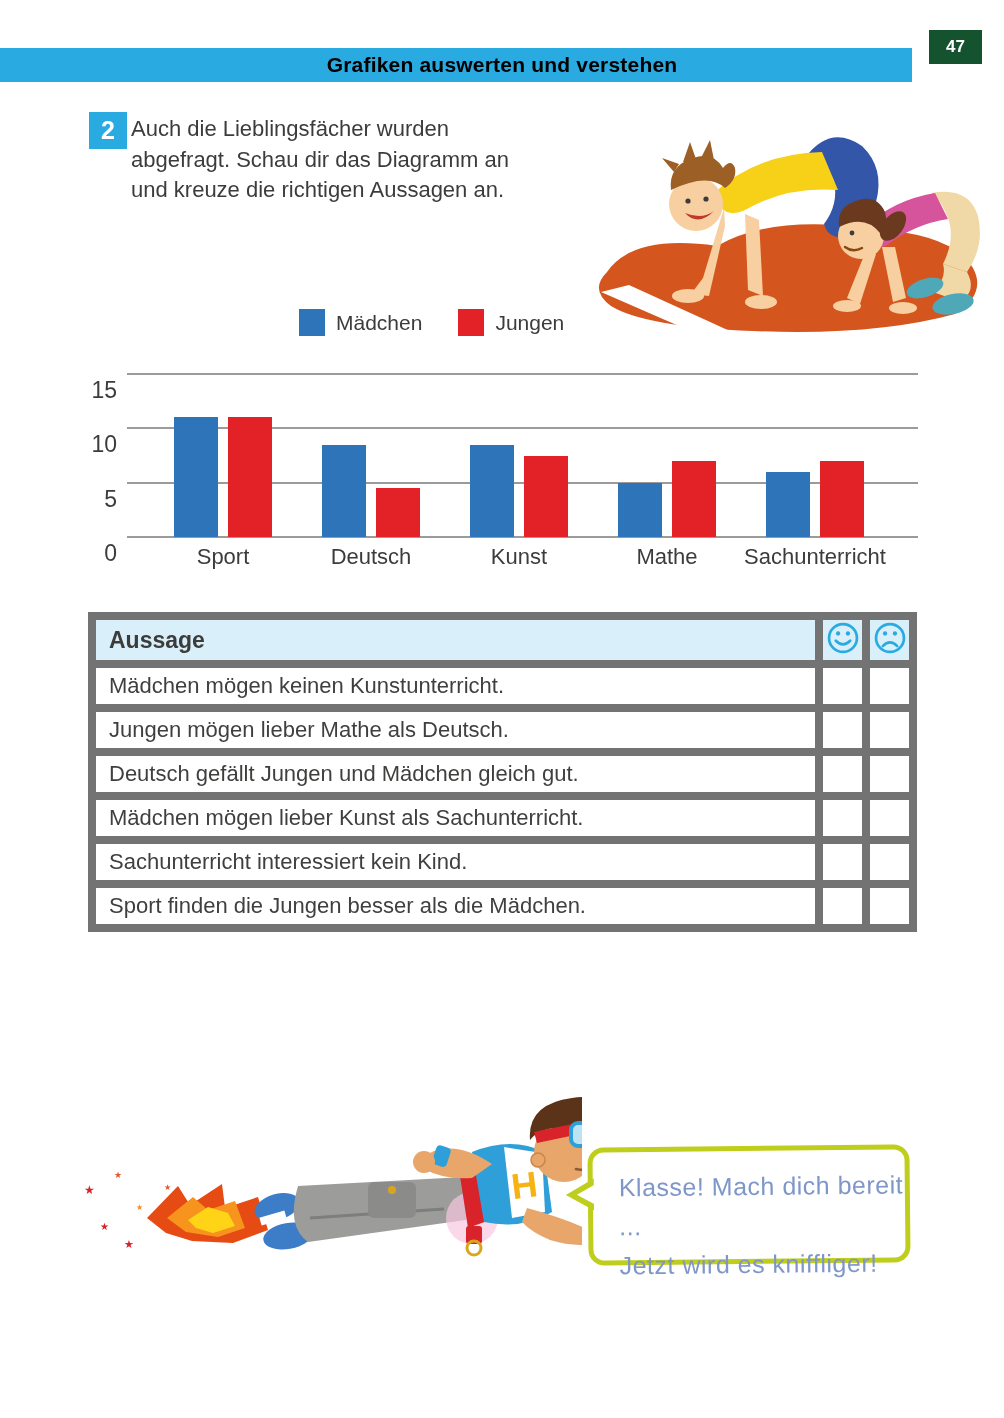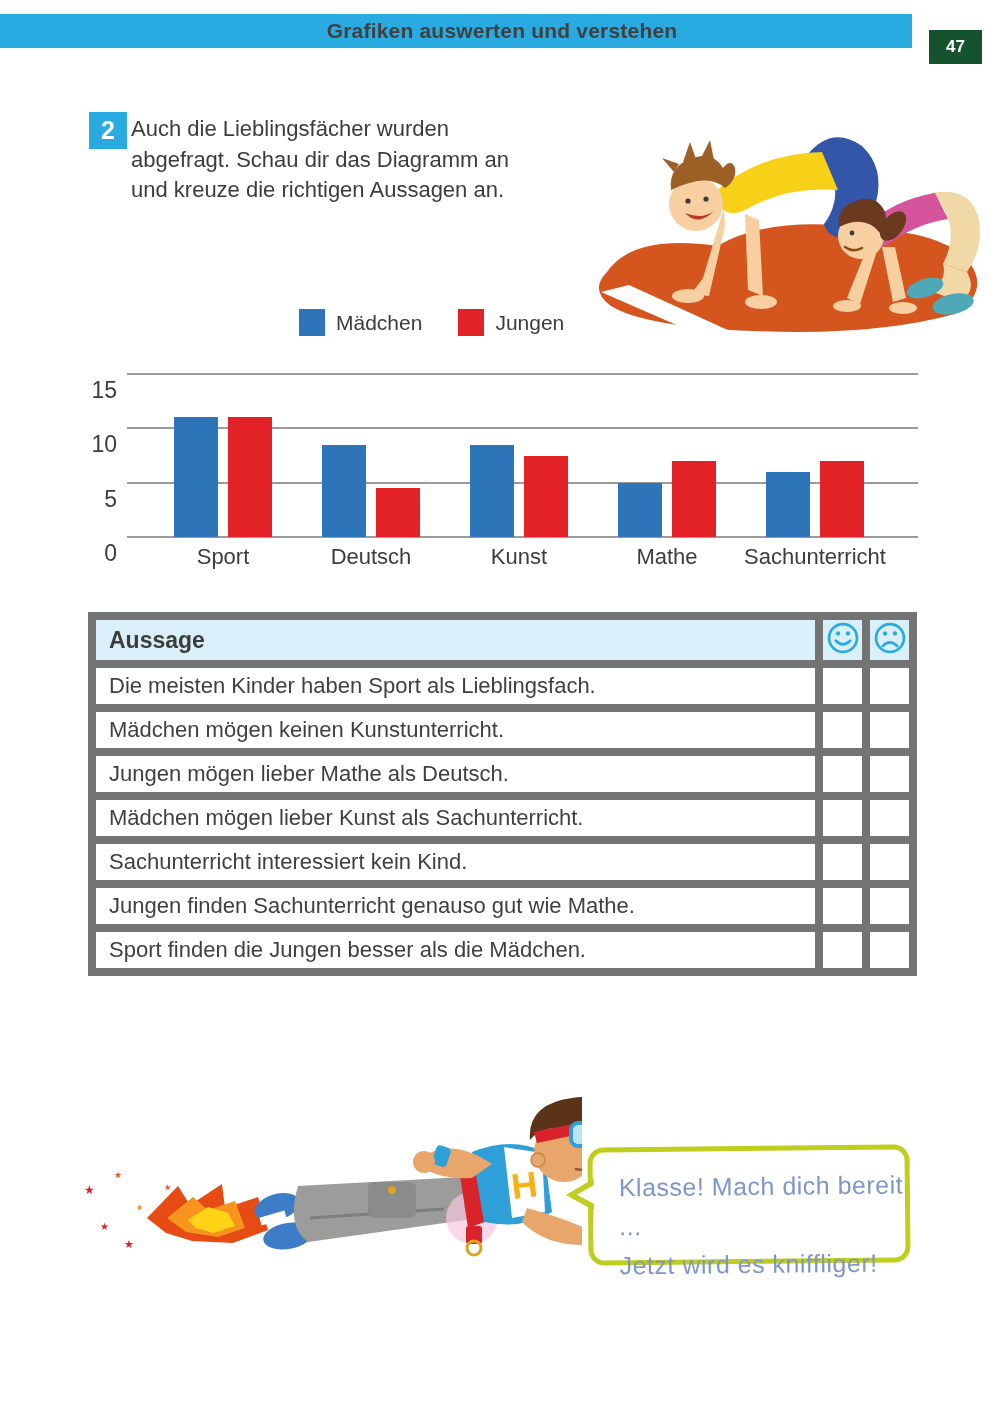--- a/index.html
+++ b/index.html
@@ -7,8 +7,8 @@
   .page { position:relative; width:1004px; height:1418px; background:#fff; overflow:hidden; }
 
   
-  .header-bar { position:absolute; left:0; top:14px; width:912px; height:34px;
-    background:#29ABE2; color:#404040; display:flex; align-items:center; justify-content:center;
+  .header-bar { position:absolute; left:0; top:48px; width:912px; height:34px;
+    background:#29ABE2; color:#000000; display:flex; align-items:center; justify-content:center;
     padding-left:92px; font-size:21px; font-weight:bold; letter-spacing:.2px; }
   .page-num-box { position:absolute; left:929px; top:30px; width:53px; height:34px;
     background:#14532d; color:#fff; display:flex; align-items:center; justify-content:center;

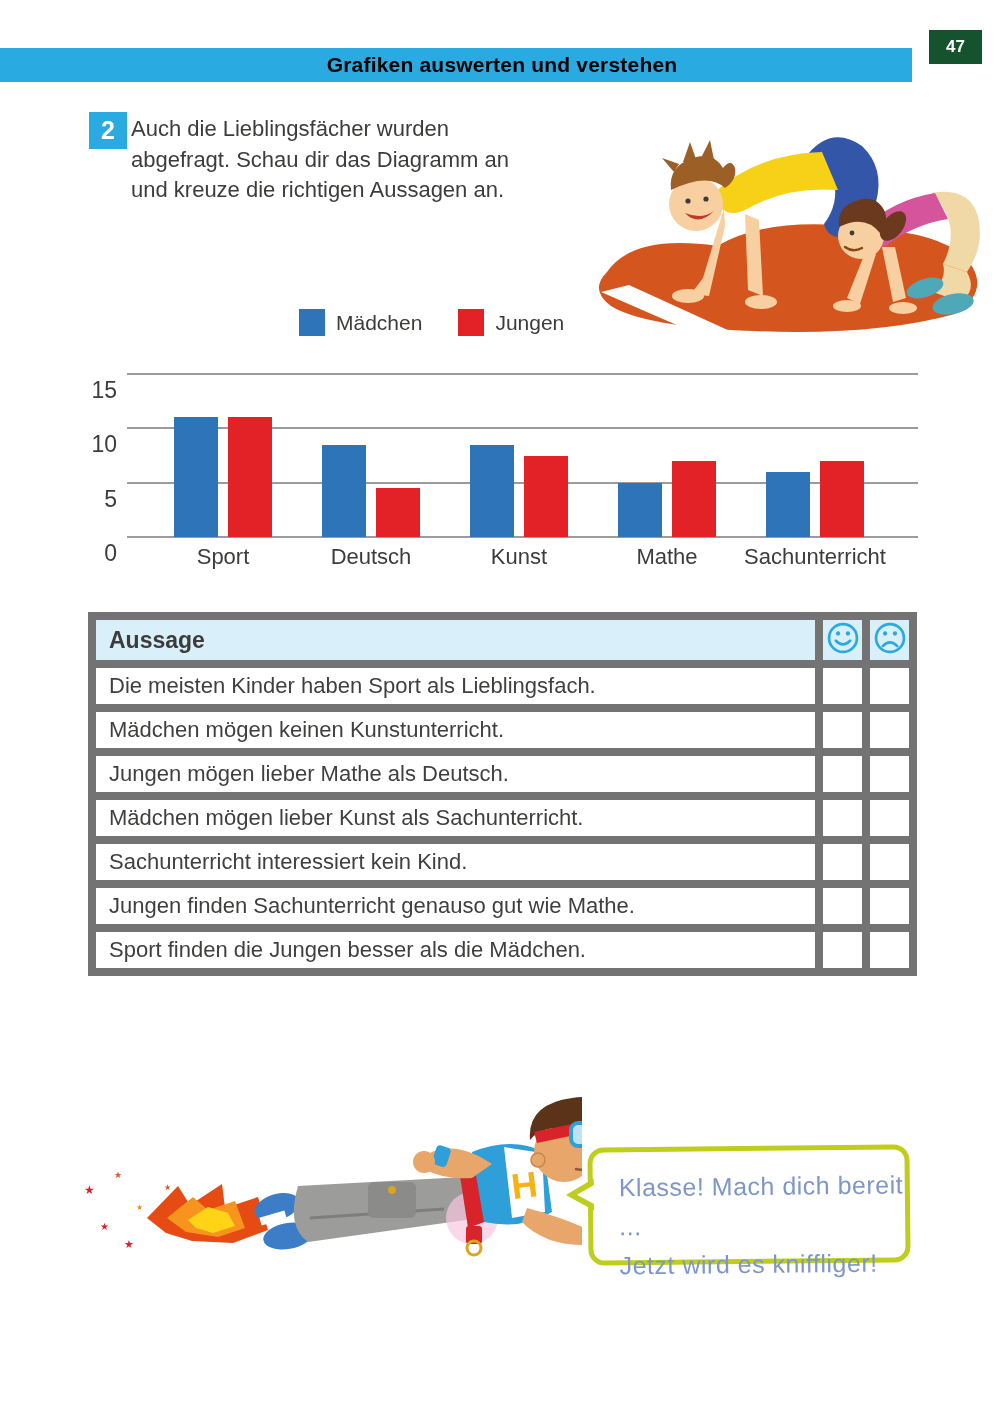--- a/index.html
+++ b/index.html
@@ -174,11 +174,6 @@
     </thead>
     <tbody id="stmt-body">
         <tr>
-          <td class="stmt">Die meisten Kinder haben Sport als Lieblingsfach.</td>
-          <td class="check"></td>
-          <td class="check"></td>
-        </tr>
-        <tr>
           <td class="stmt">Mädchen mögen keinen Kunstunterricht.</td>
           <td class="check"></td>
           <td class="check"></td>

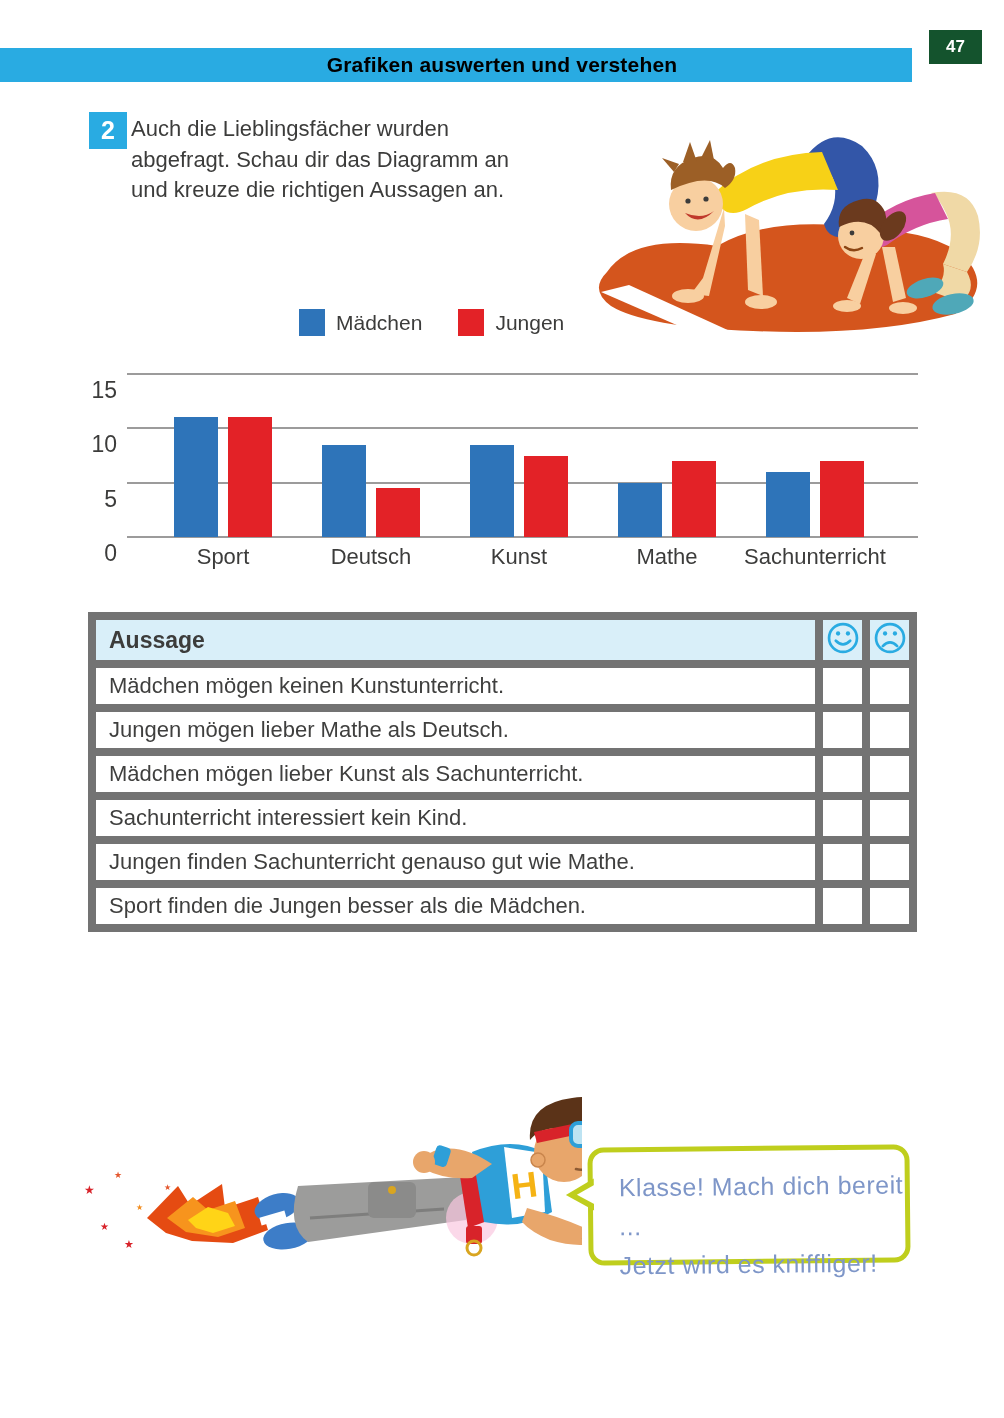--- a/index.html
+++ b/index.html
@@ -184,6 +184,11 @@
           <td class="check"></td>
         </tr>
         <tr>
+          <td class="stmt">Deutsch gefällt Jungen und Mädchen gleich gut.</td>
+          <td class="check"></td>
+          <td class="check"></td>
+        </tr>
+        <tr>
           <td class="stmt">Mädchen mögen lieber Kunst als Sachunterricht.</td>
           <td class="check"></td>
           <td class="check"></td>

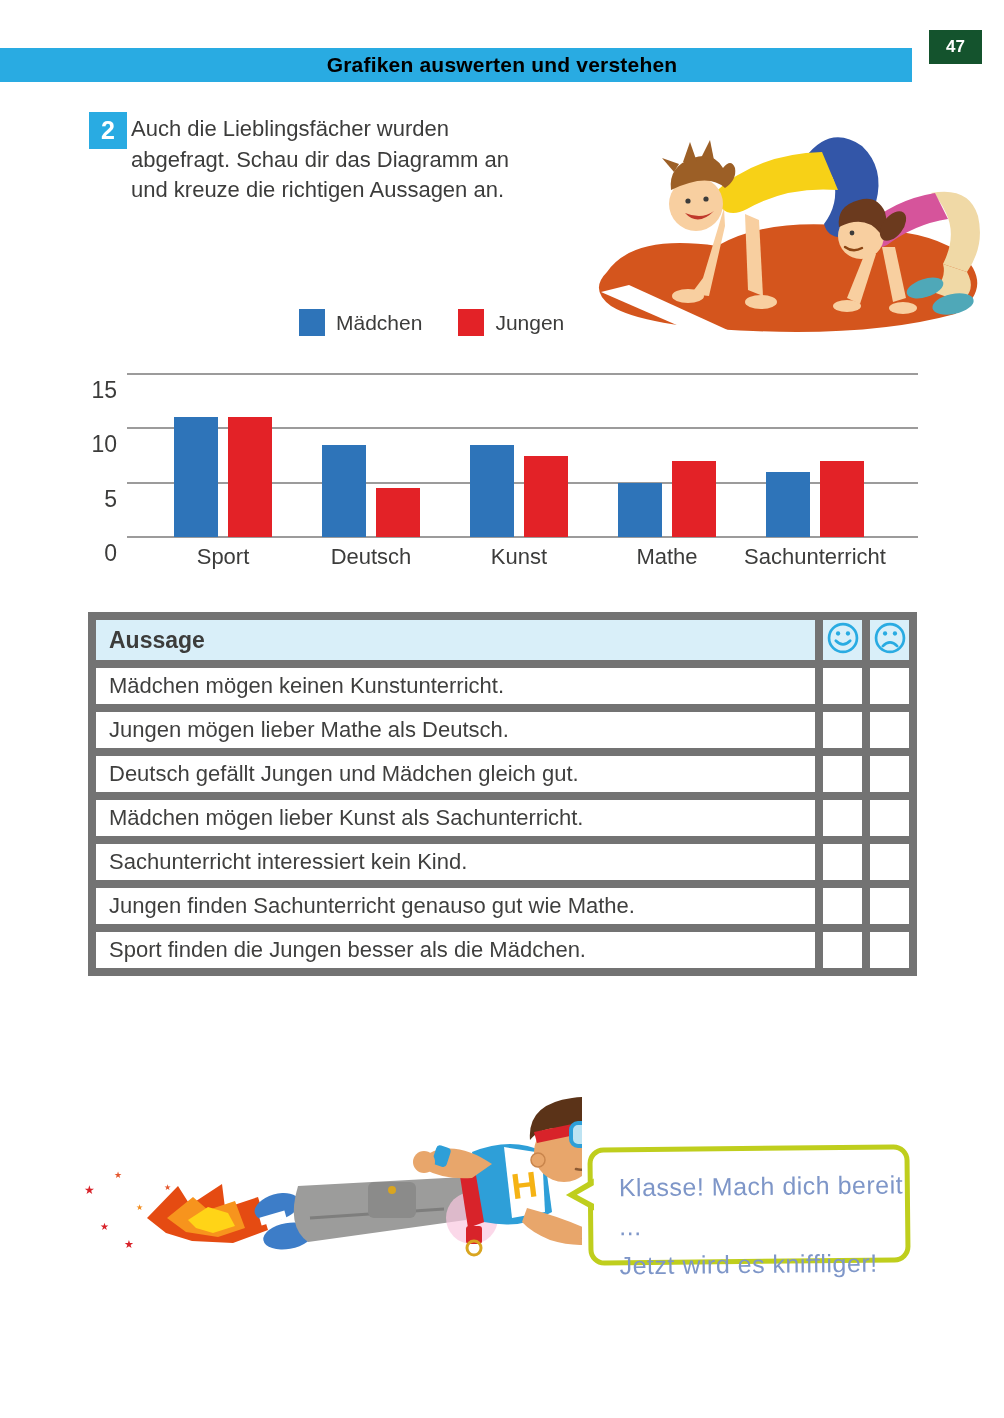--- a/index.html
+++ b/index.html
@@ -199,11 +199,6 @@
           <td class="check"></td>
         </tr>
         <tr>
-          <td class="stmt">Jungen finden Sachunterricht genauso gut wie Mathe.</td>
-          <td class="check"></td>
-          <td class="check"></td>
-        </tr>
-        <tr>
           <td class="stmt">Sport finden die Jungen besser als die Mädchen.</td>
           <td class="check"></td>
           <td class="check"></td>

